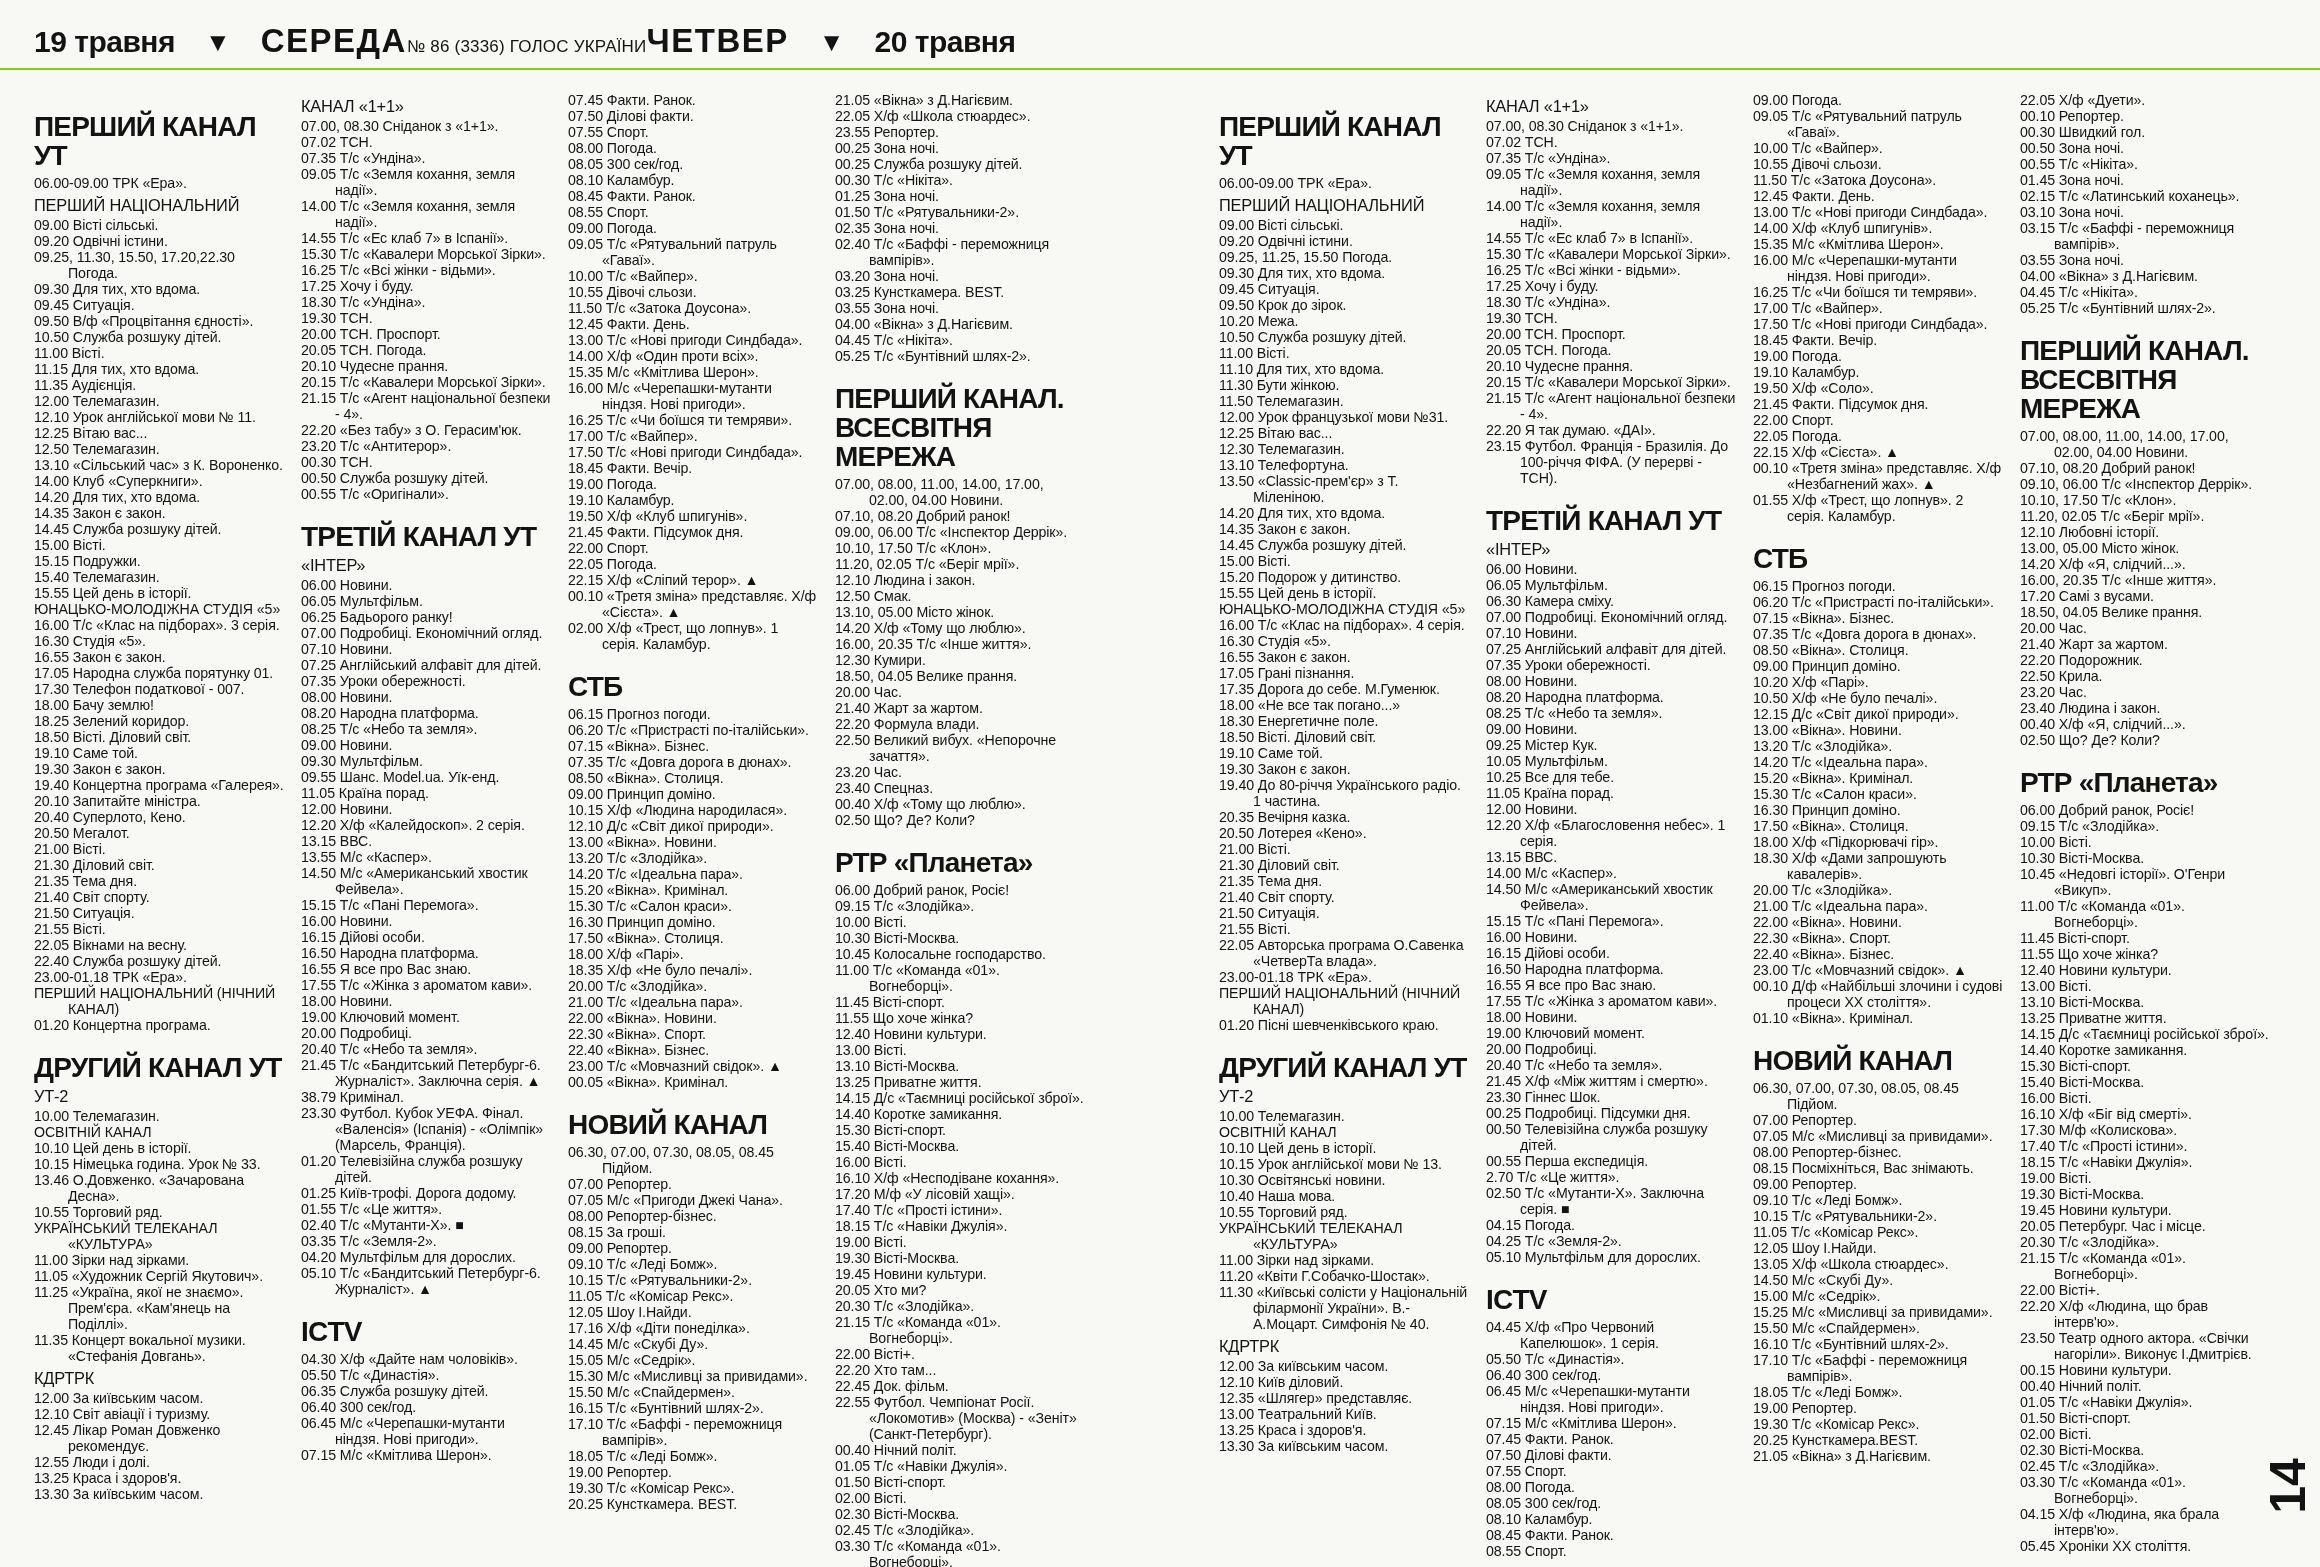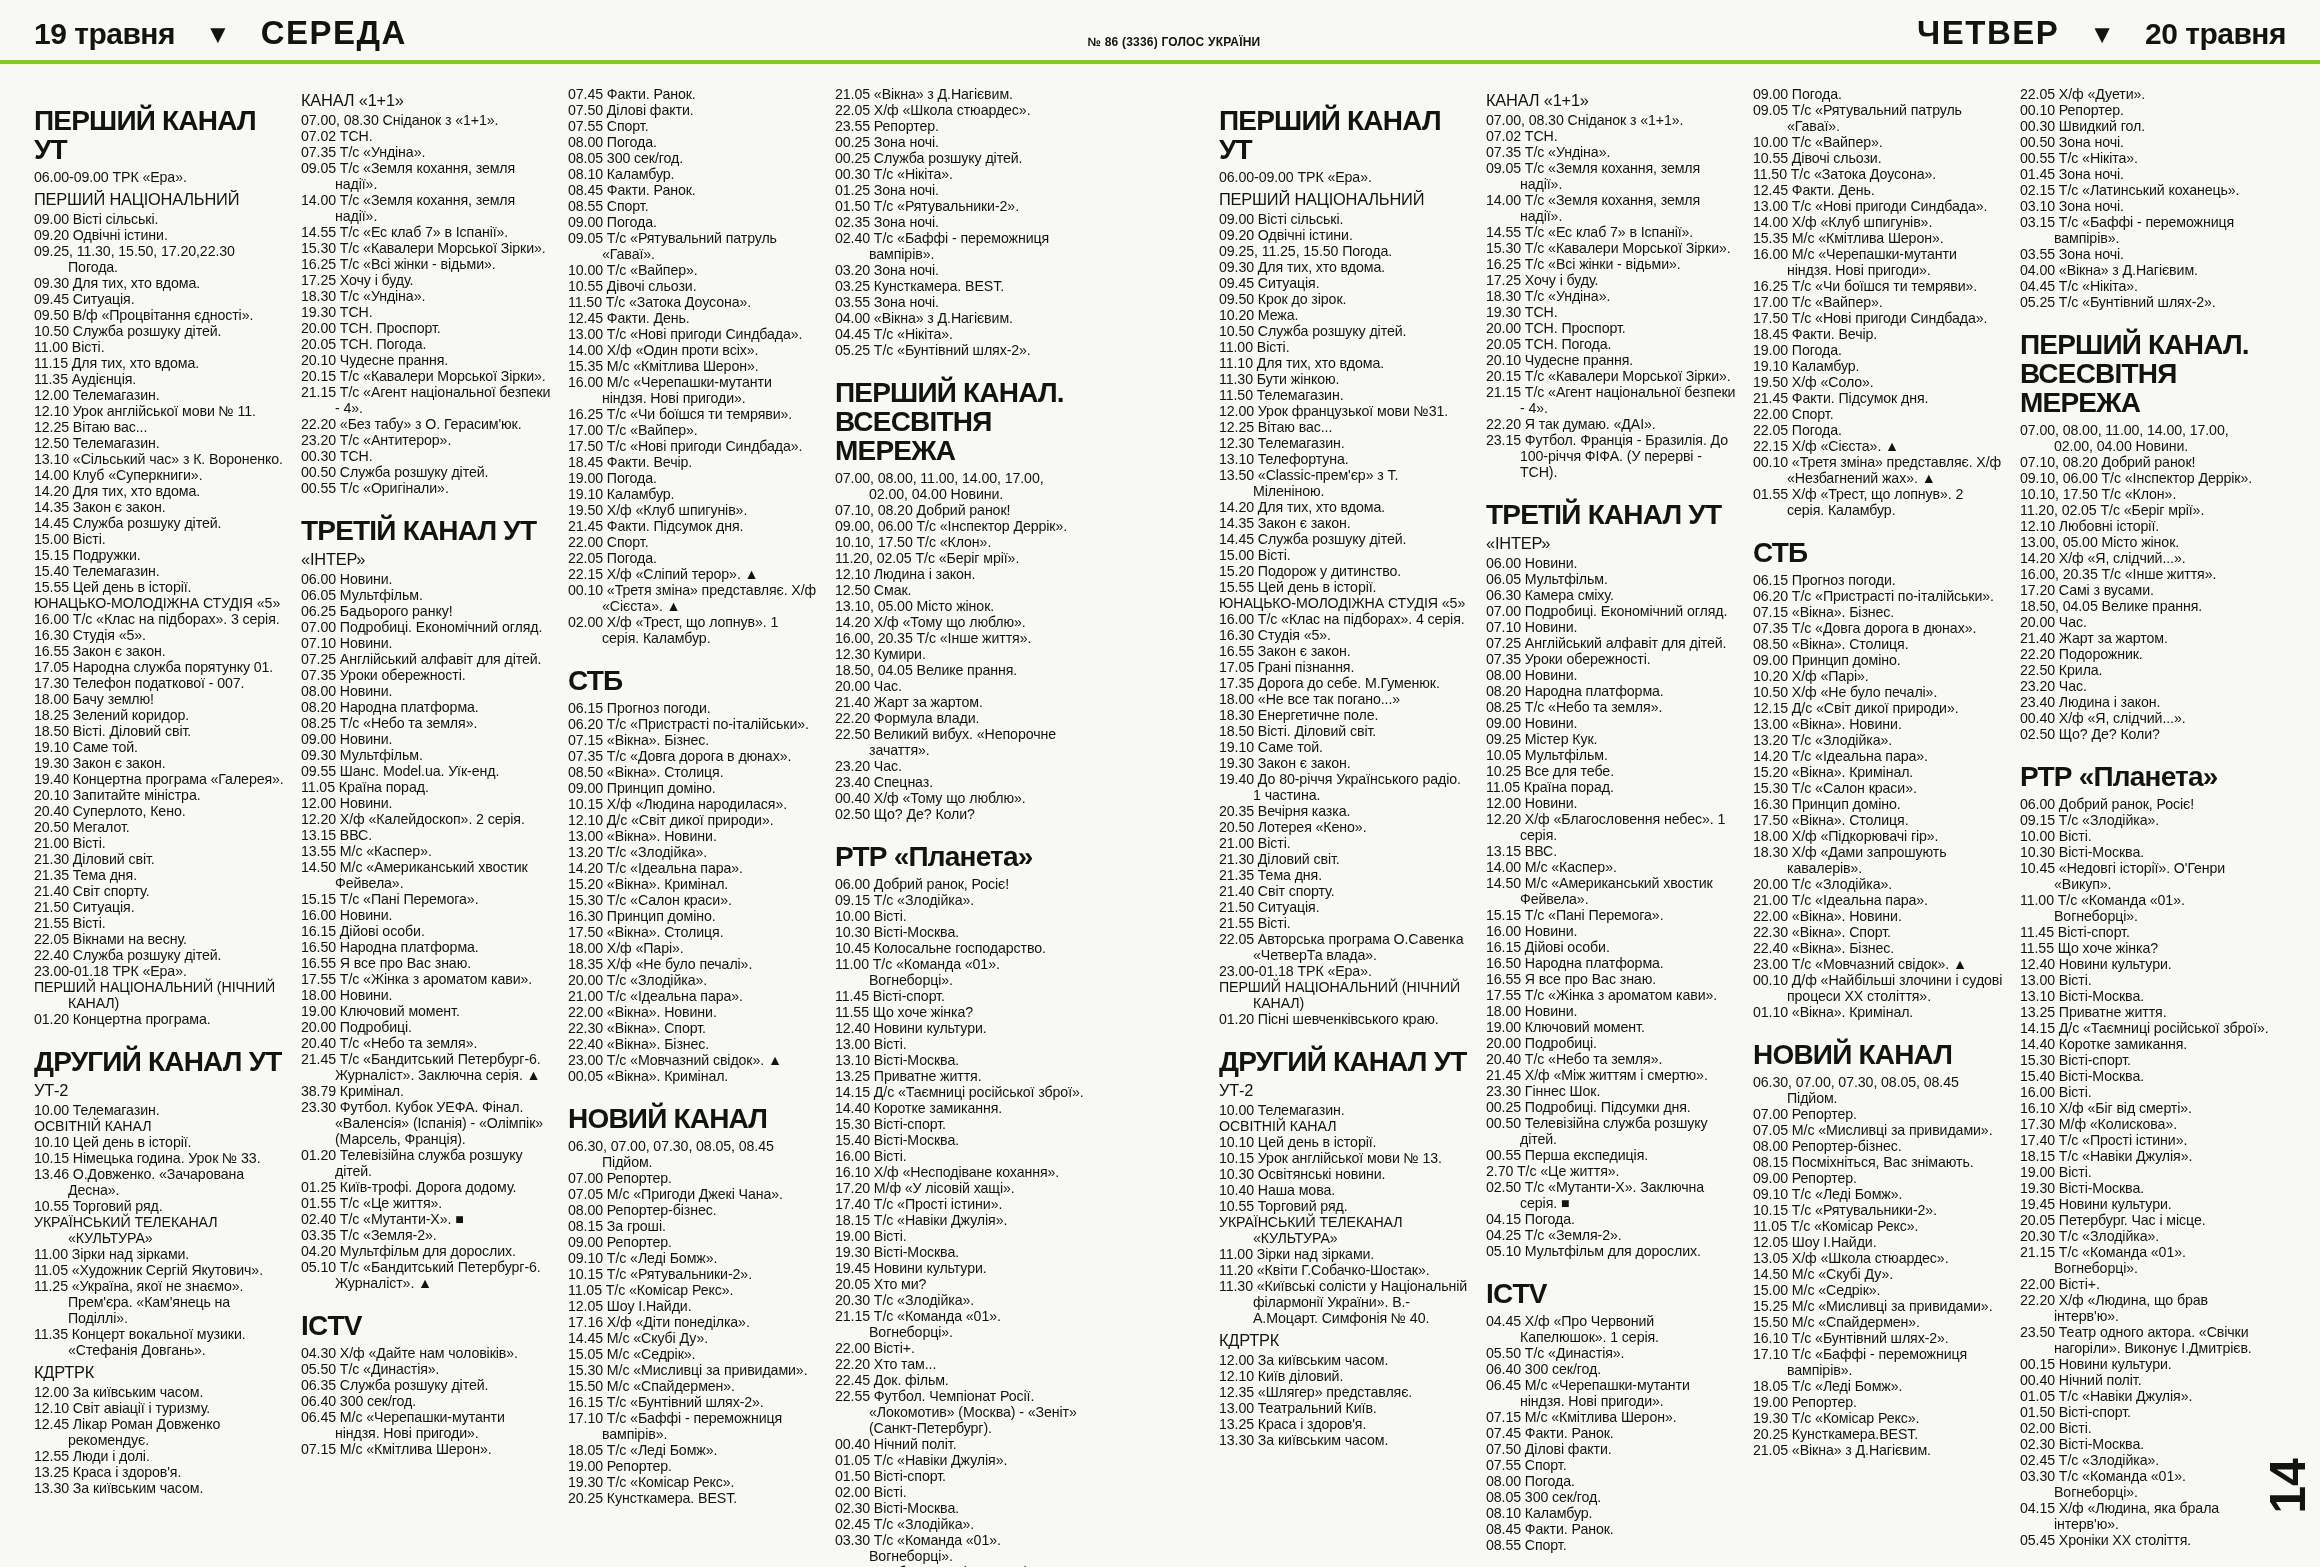--- a/index.html
+++ b/index.html
@@ -10,9 +10,9 @@
     font-family:"Liberation Sans", sans-serif;
   }
   .masthead {
-    display:flex; justify-content:space-between; align-items:flex-end;
-    padding:14px 34px 8px 34px;
-    border-bottom:4px solid #84cc16;
+    display:flex; align-items:flex-end;
+    padding:22px 34px 8px 34px;
+    border-bottom:2px solid #84cc16;
   }
   .mh-side { display:flex; align-items:baseline; font-weight:700; }
   .mh-date { font-size:30px; letter-spacing:-0.5px; }

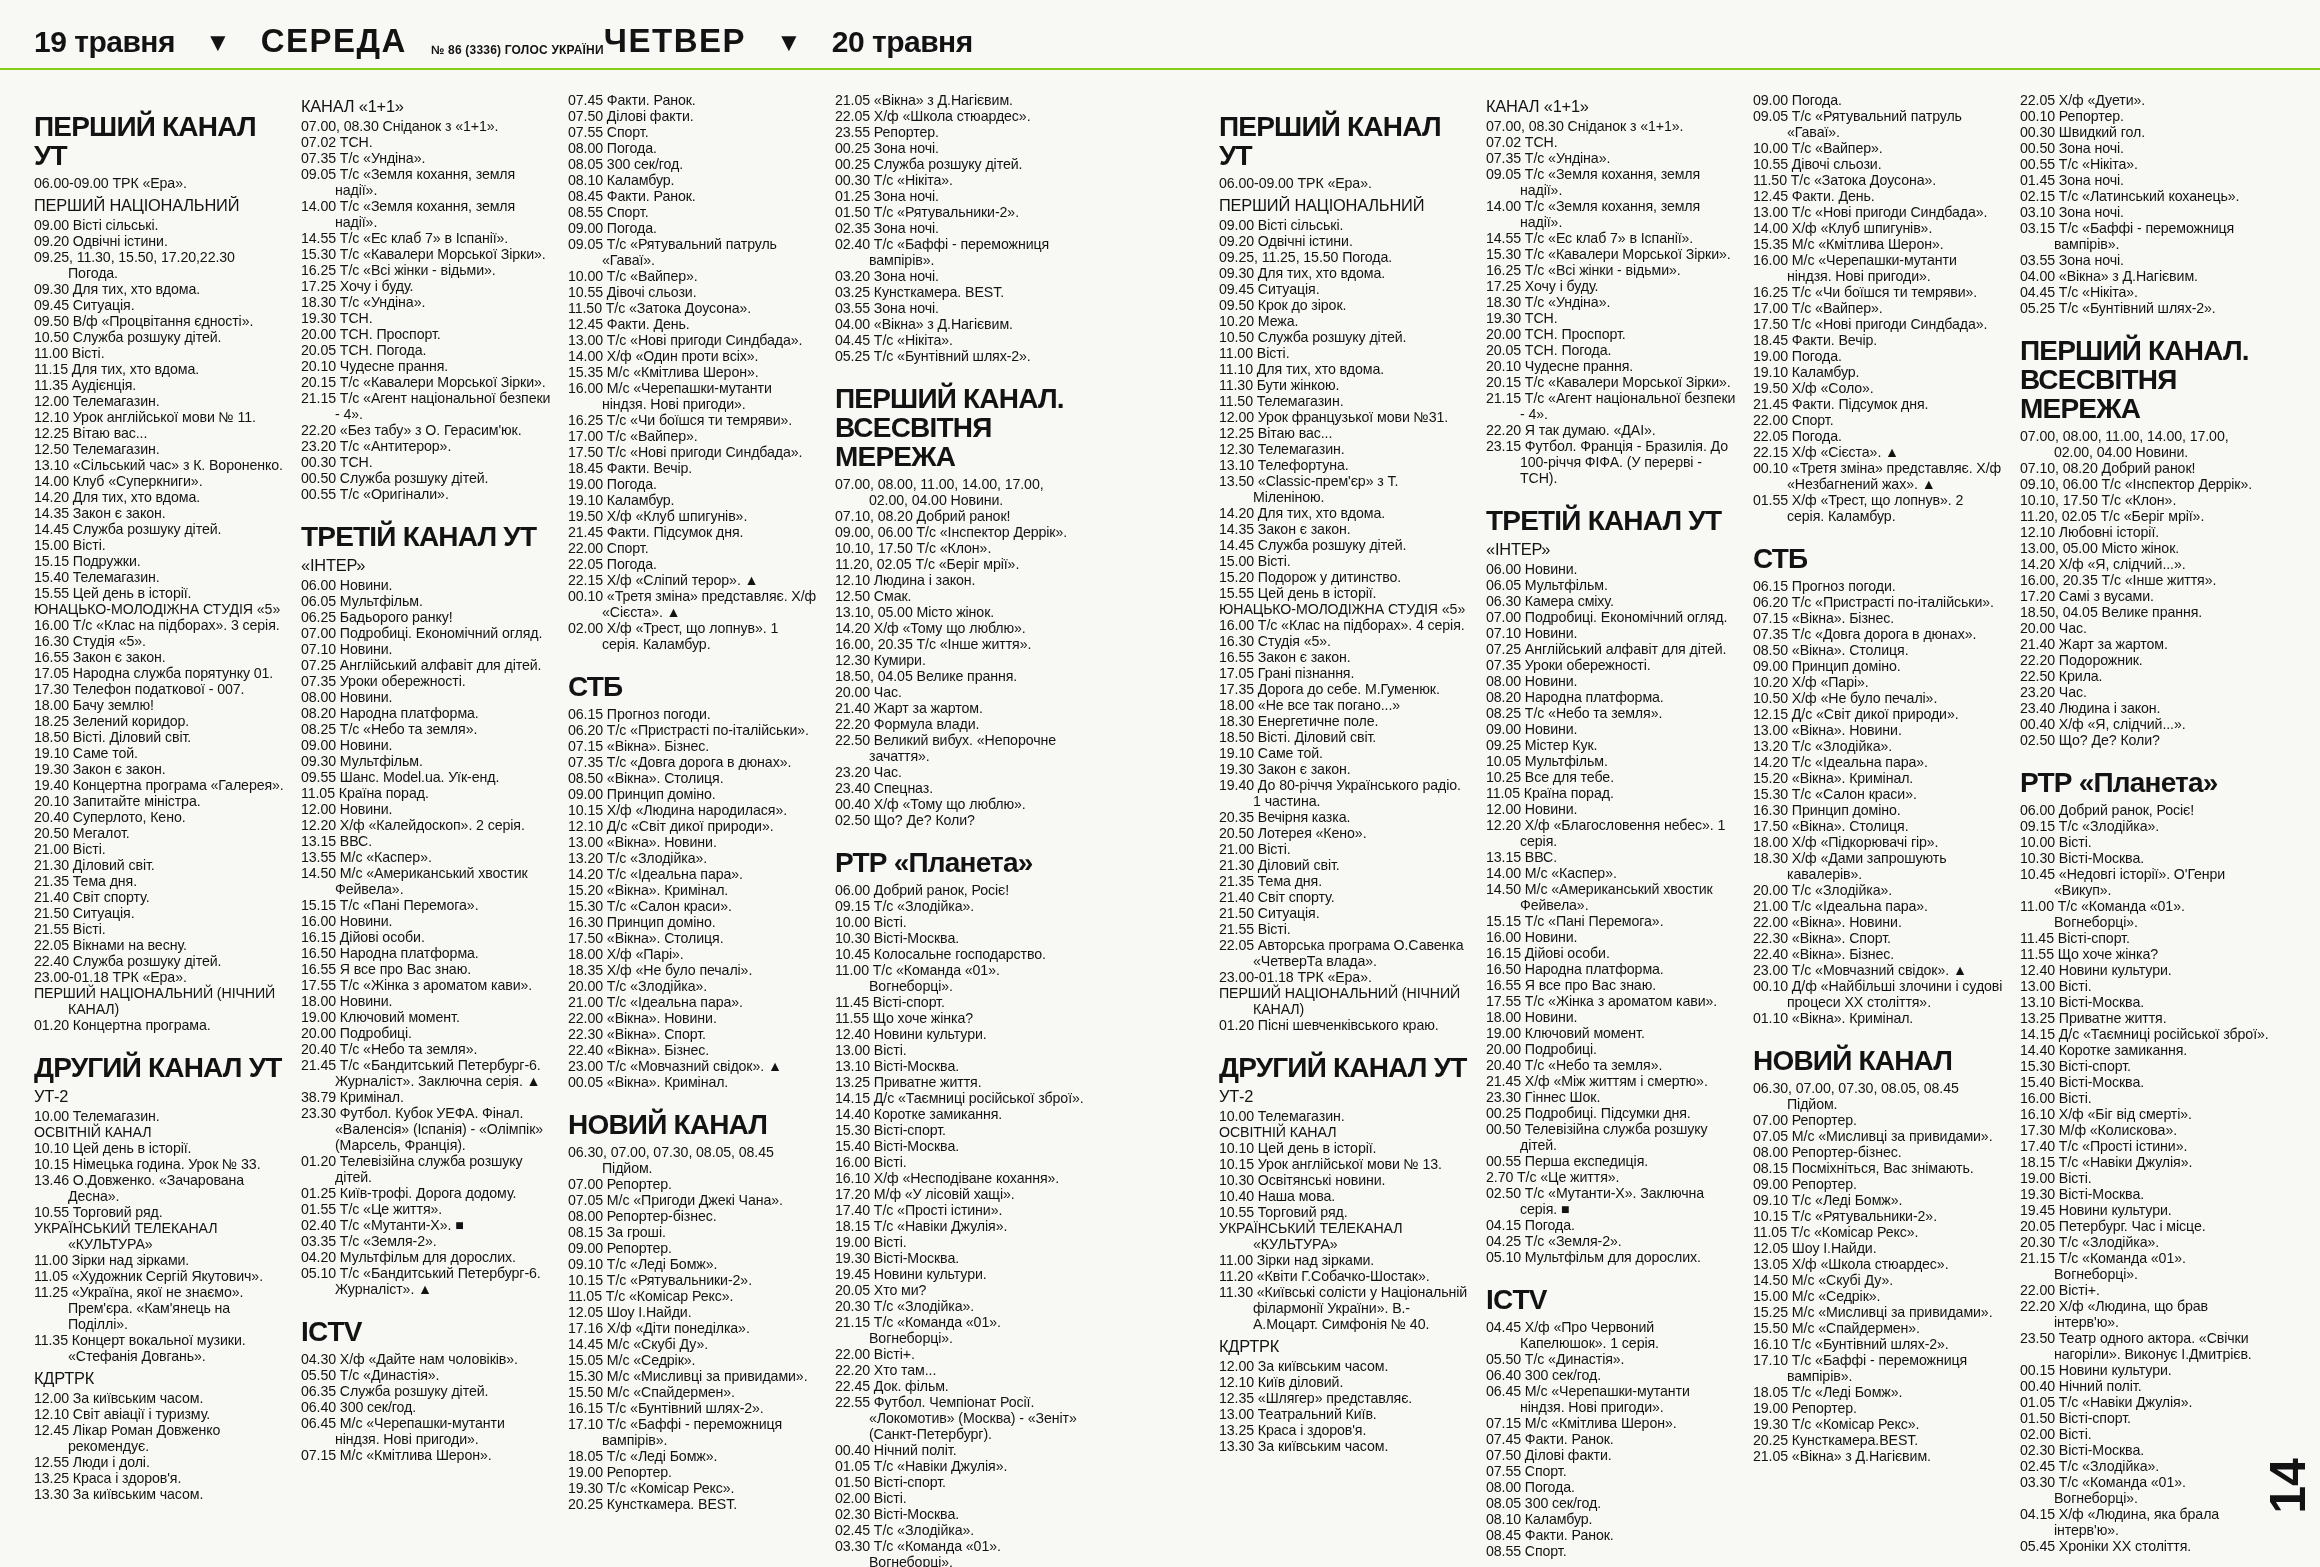--- a/index.html
+++ b/index.html
@@ -18,7 +18,7 @@
   .mh-date { font-size:30px; letter-spacing:-0.5px; }
   .mh-day  { font-size:33px; letter-spacing:1.5px; }
   .tri { font-size:26px; margin:0 30px; position:relative; top:-1px; }
-  .mh-center { font-size:12px; font-weight:700; padding-bottom:3px; letter-spacing:0.2px;margin-left:24px; }
+  .mh-center { font-size:17px; font-weight:400; padding-bottom:3px; letter-spacing:0.2px; }
   .cols { display:flex; padding:22px 34px 0 34px; }
   .col { flex:0 0 251px; width:251px; margin-right:16px; }
   .col:nth-child(5) { margin-left:117px; }

